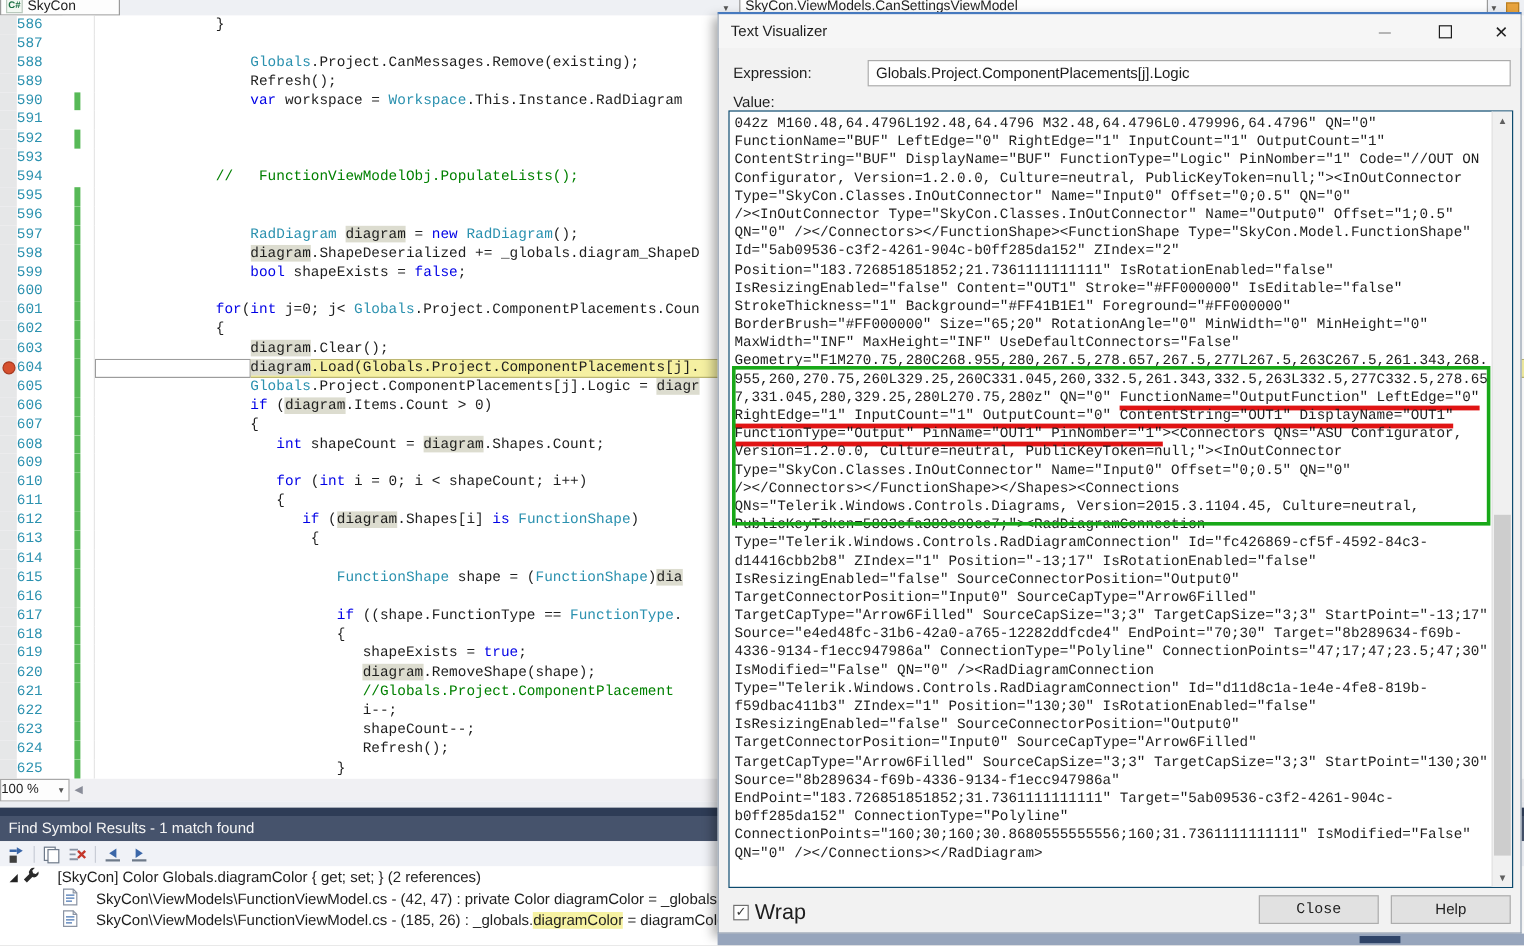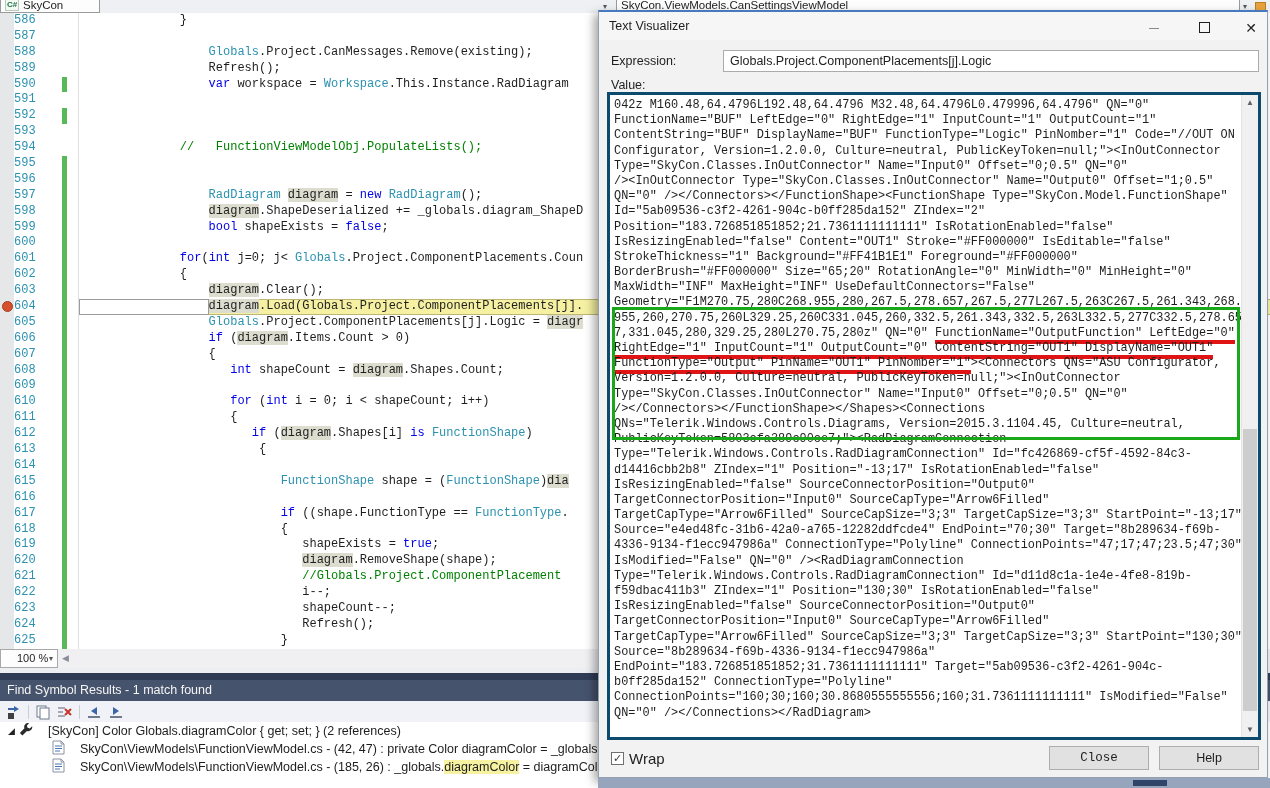--- a/index.html
+++ b/index.html
@@ -68,7 +68,7 @@
             border:1px solid #ababab;box-sizing:border-box;font-size:12.5px;line-height:20px;
             padding-left:6px;overflow:hidden;white-space:nowrap;}
   #value-box{position:absolute;left:8px;top:80px;width:654px;height:648px;background:#fff;
-             border:3px solid #0c4a6e;box-sizing:border-box;}
+             border:1px solid #0c4a6e;box-sizing:border-box;}
   #value-text{position:absolute;left:4px;top:3px;right:17px;bottom:0;overflow:hidden;
               font:11.9px/15.2px "Liberation Mono","DejaVu Sans Mono",monospace;color:#1e1e1e;}
   .vline{white-space:pre;height:15.2px;}

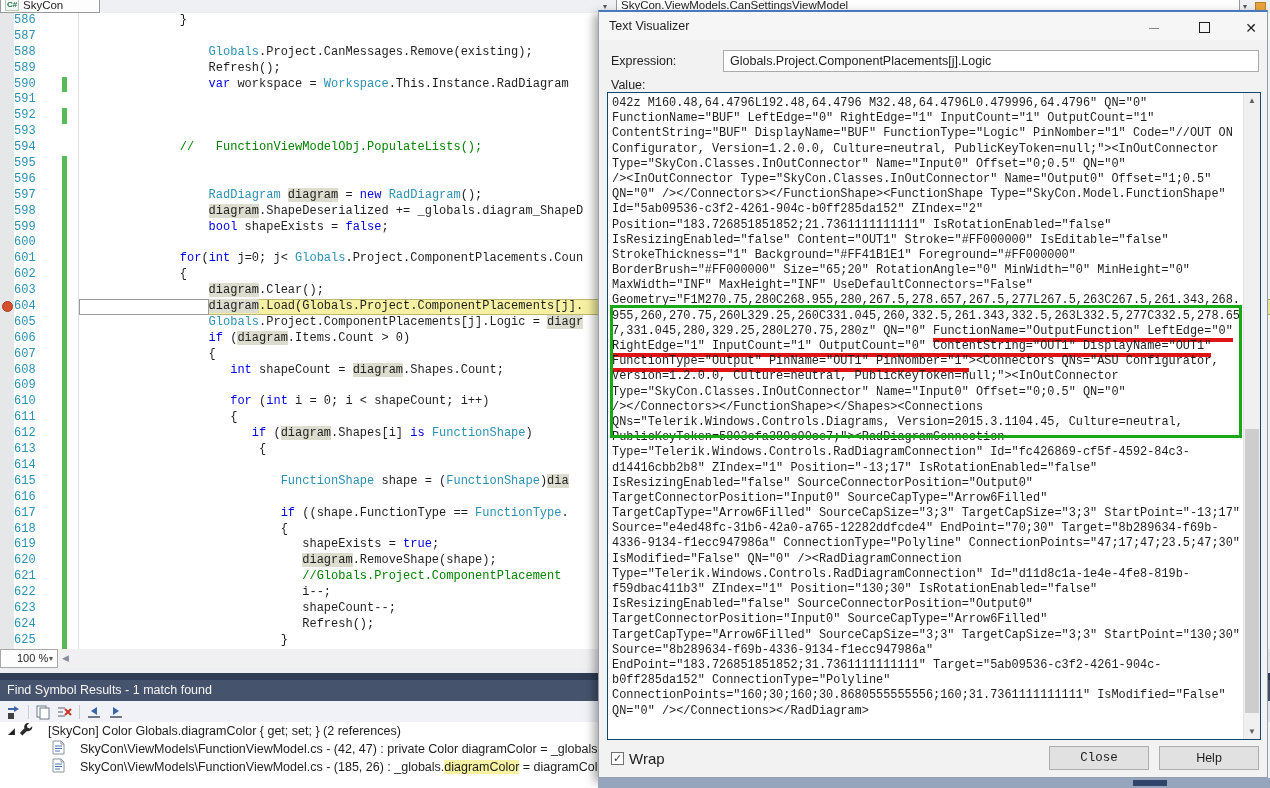--- a/index.html
+++ b/index.html
@@ -34,7 +34,7 @@
   
   #zoomrow{position:absolute;left:0;top:649px;width:1270px;height:19px;background:#f0f0f3;}
   #zoombox{position:absolute;left:0;top:0;width:58px;height:19px;background:#fdfdfd;border:1px solid #a8a8a8;
-           box-sizing:border-box;font-size:11px;line-height:17px;padding-left:16px;}
+           box-sizing:border-box;font-size:11px;line-height:17px;padding-left:0;}
   #zoombox .car{position:absolute;right:4px;top:0;font-size:8px;color:#555;}
   #hsb-left{position:absolute;left:62px;top:4px;font-size:9px;color:#8a8d99;}
   

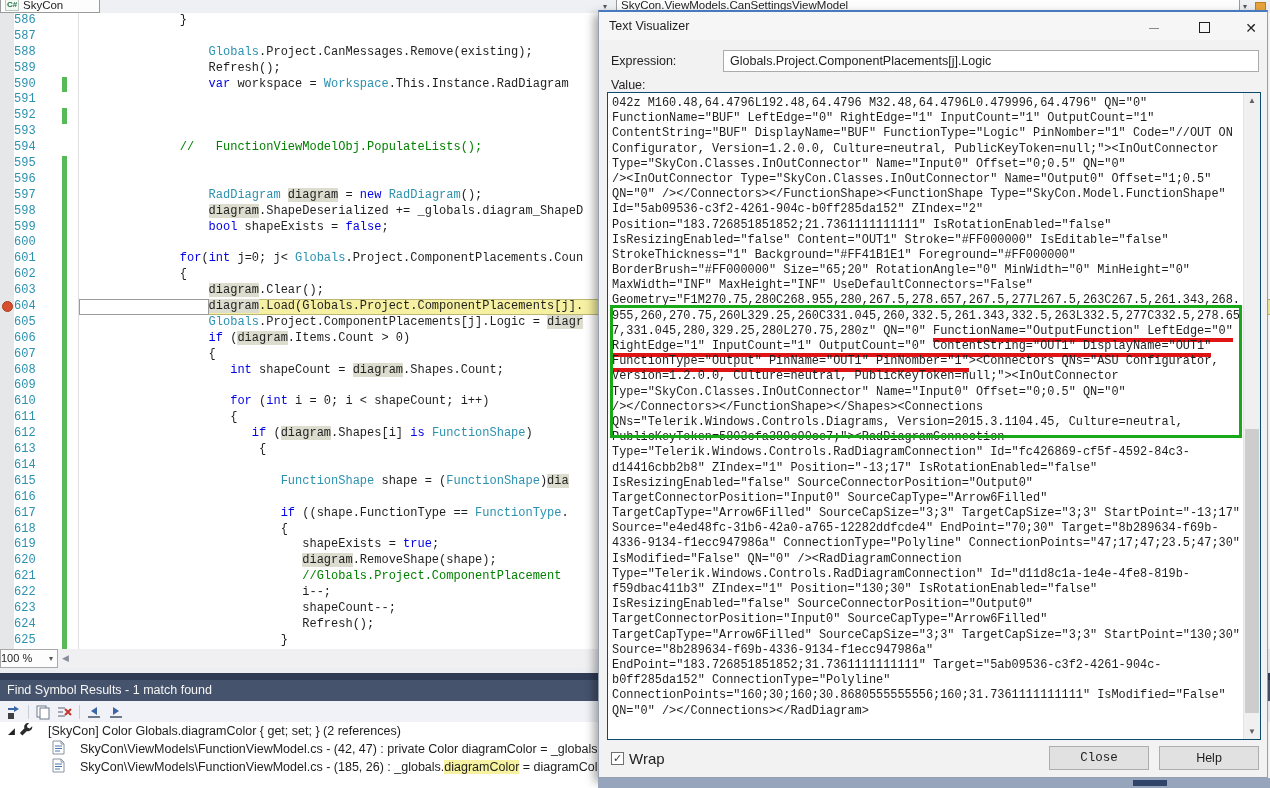--- a/index.html
+++ b/index.html
@@ -82,7 +82,7 @@
   #wrap-row{position:absolute;left:12px;top:738px;display:flex;align-items:center;}
   #wrap-cb{width:13px;height:13px;background:#fff;border:1px solid #707070;box-sizing:border-box;
            font-size:11px;line-height:11px;text-align:center;color:#3a3a3a;font-weight:bold;}
-  #wrap-row .l{margin-left:5px;font-size:15px;}
+  #wrap-row .l{margin-left:5px;font-size:18px;}
   .dlg-btn{position:absolute;top:734px;width:100px;height:24px;background:#e1e1e1;border:1px solid #adadad;
            box-sizing:border-box;font-size:12.5px;text-align:center;line-height:22px;color:#1e1e1e;}
   #btn-close{left:450px;font-family:Liberation Mono, monospace;} #btn-help{left:560px;}

